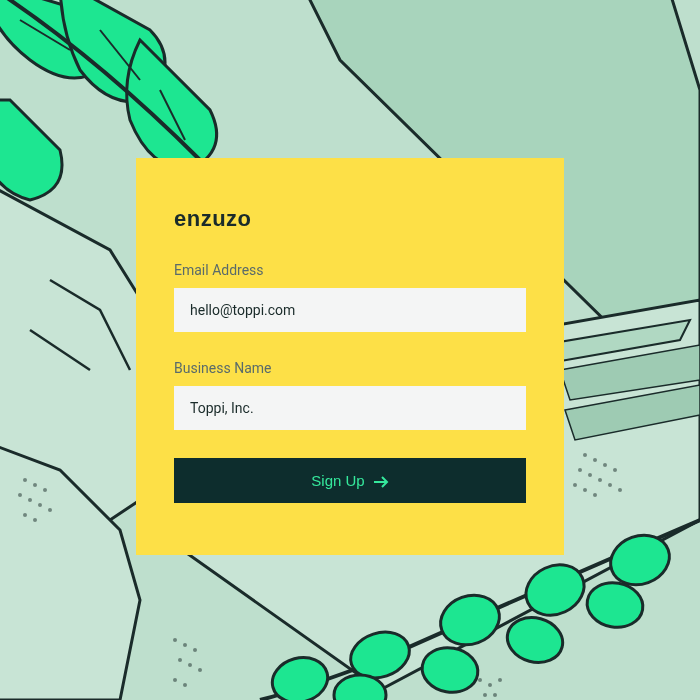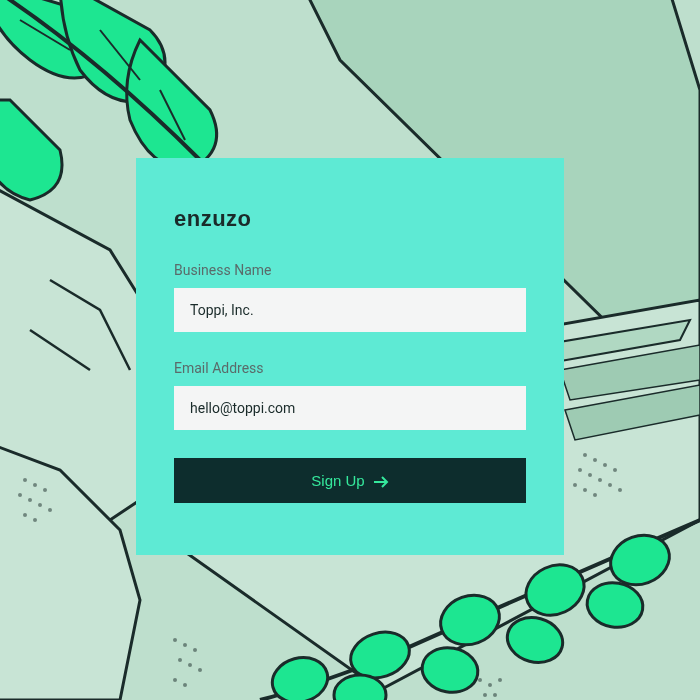--- a/index.html
+++ b/index.html
@@ -31,7 +31,7 @@
       top: 158px;
       left: 136px;
       width: 428px;
-      background: #5eead4;
+      background: #fde047;
       padding: 48px 38px 52px 38px;
       z-index: 10;
     }

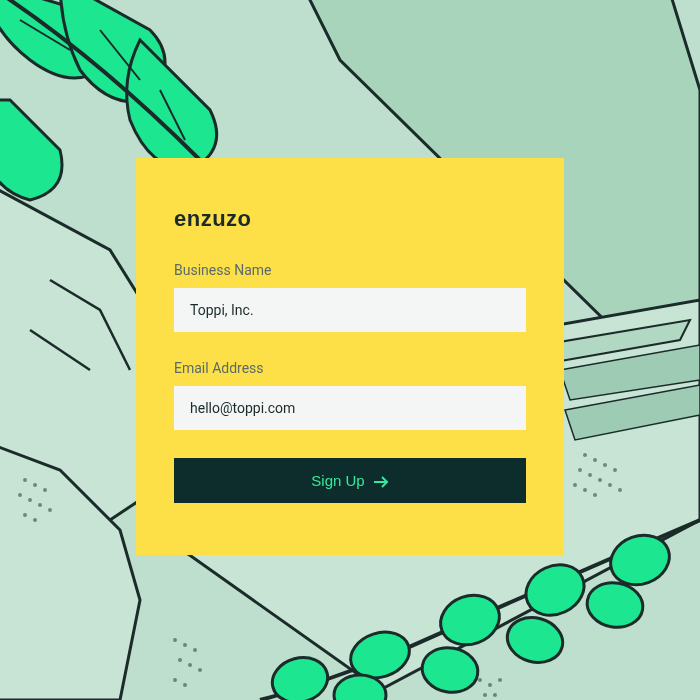--- a/index.html
+++ b/index.html
@@ -203,13 +203,13 @@
   <div class="logo">enzuzo</div>
 
   <div class="form-group">
+    <label class="form-label">Email Address</label>
+    <input type="text" class="form-input" value="hello@toppi.com" style="">
+  </div>
+
+  <div class="form-group">
     <label class="form-label">Business Name</label>
     <input type="text" class="form-input" value="Toppi, Inc." style="">
-  </div>
-
-  <div class="form-group">
-    <label class="form-label">Email Address</label>
-    <input type="text" class="form-input" value="hello@toppi.com" style="">
   </div>
 
   <button class="signup-button">

